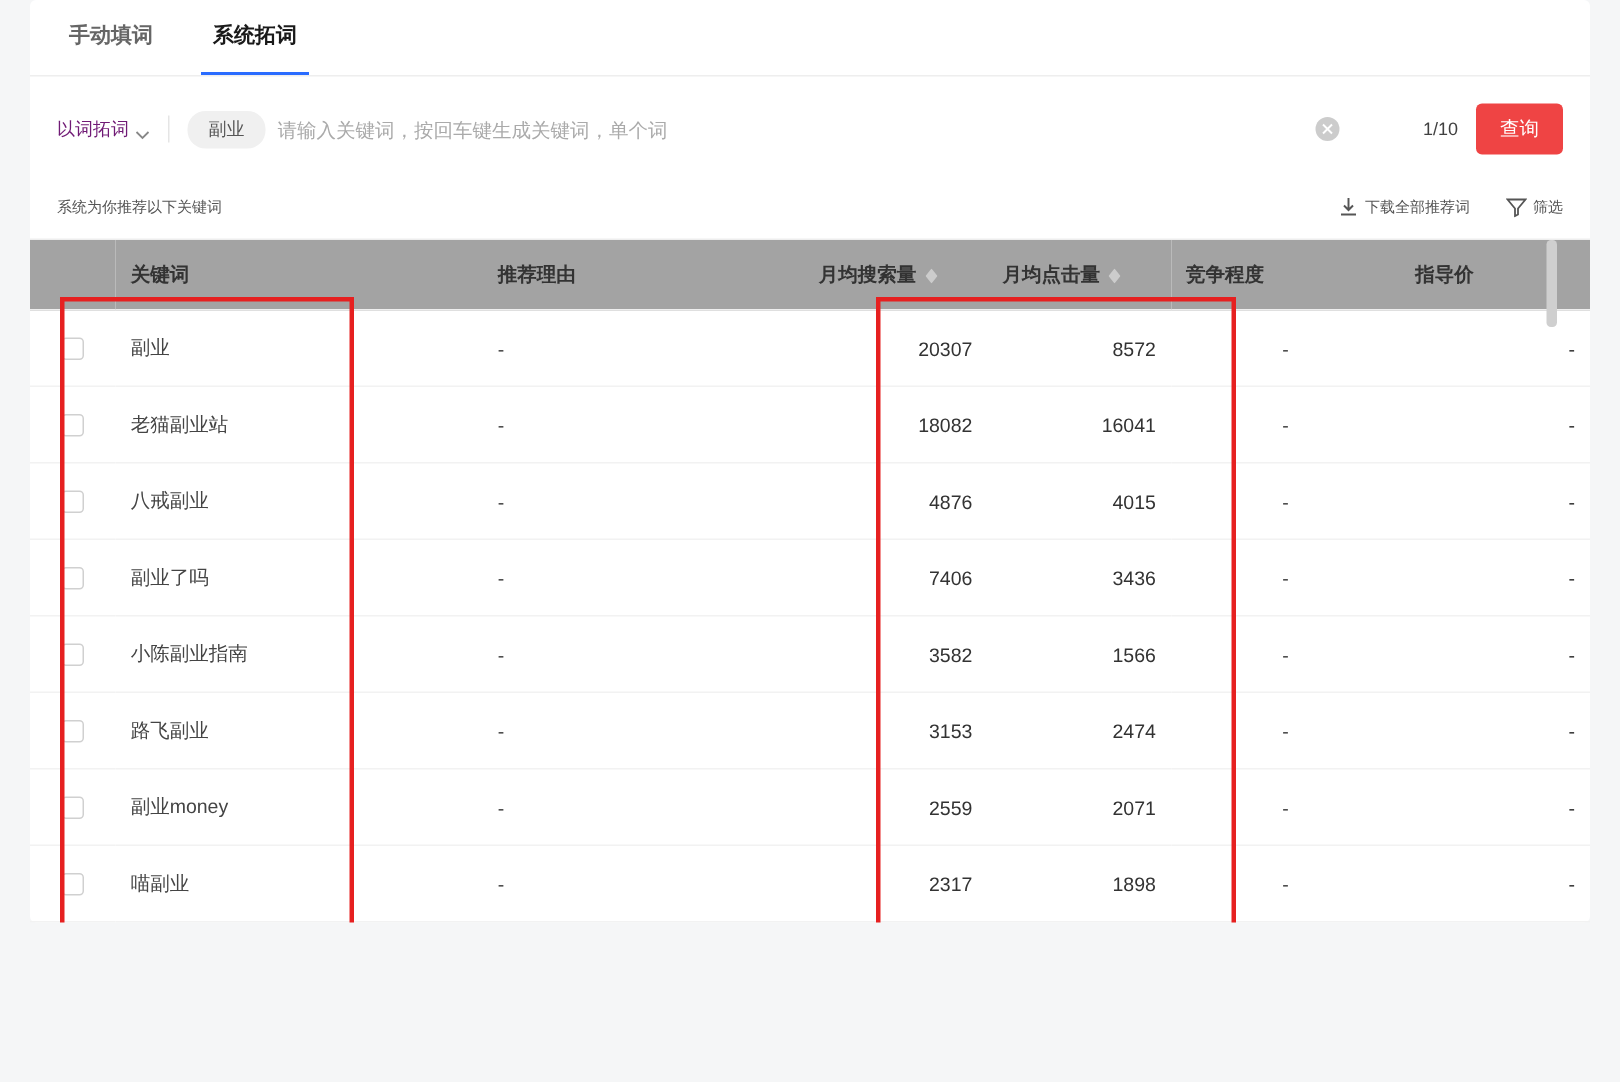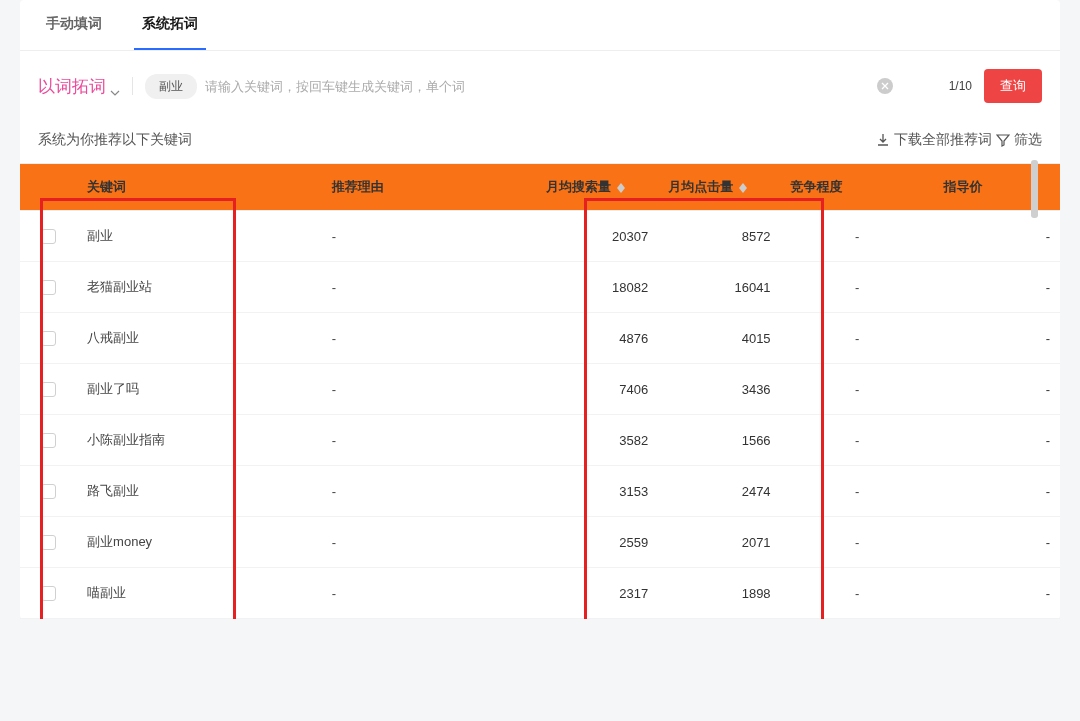--- a/index.html
+++ b/index.html
@@ -42,8 +42,8 @@
     .mode-select {
       display: flex;
       align-items: flex-end;
-      color: #ec4899;
-      font-size: 17px;
+      color: #701a75;
+      font-size: 12px;
       cursor: pointer;
     }
     .mode-select svg { margin-left: 4px; }

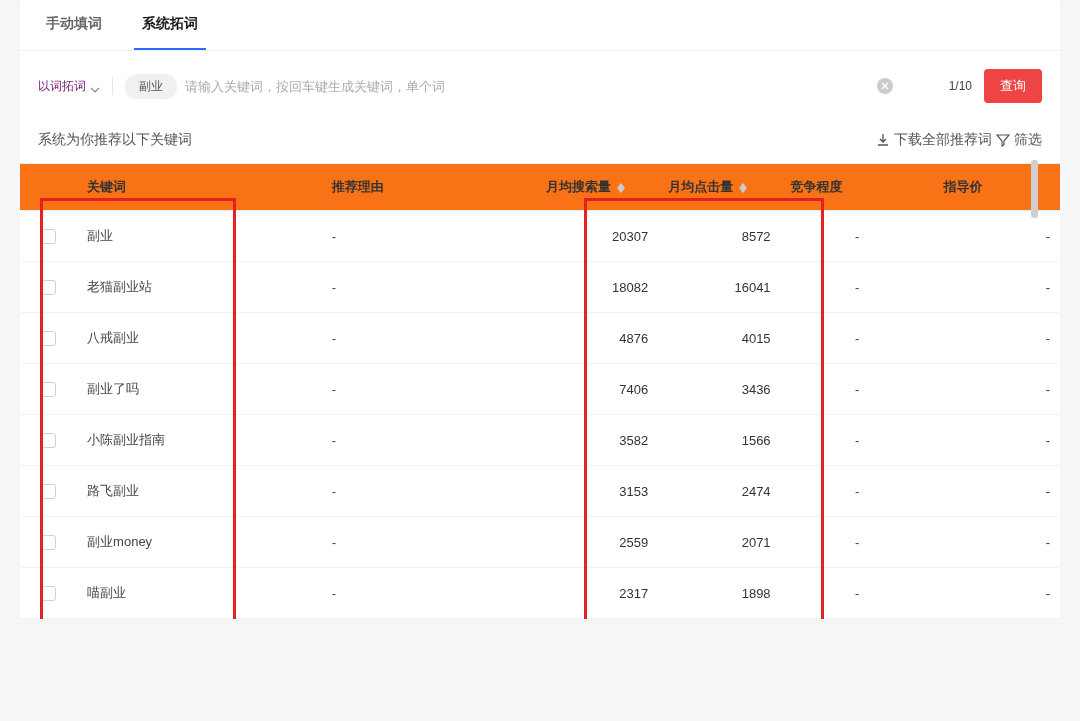--- a/index.html
+++ b/index.html
@@ -105,7 +105,7 @@
       justify-content: space-between;
       padding: 10px 18px 14px 18px;
       color: #555;
-      font-size: 14px;
+      font-size: 10px;
     }
     .subbar-actions {
       display: flex;

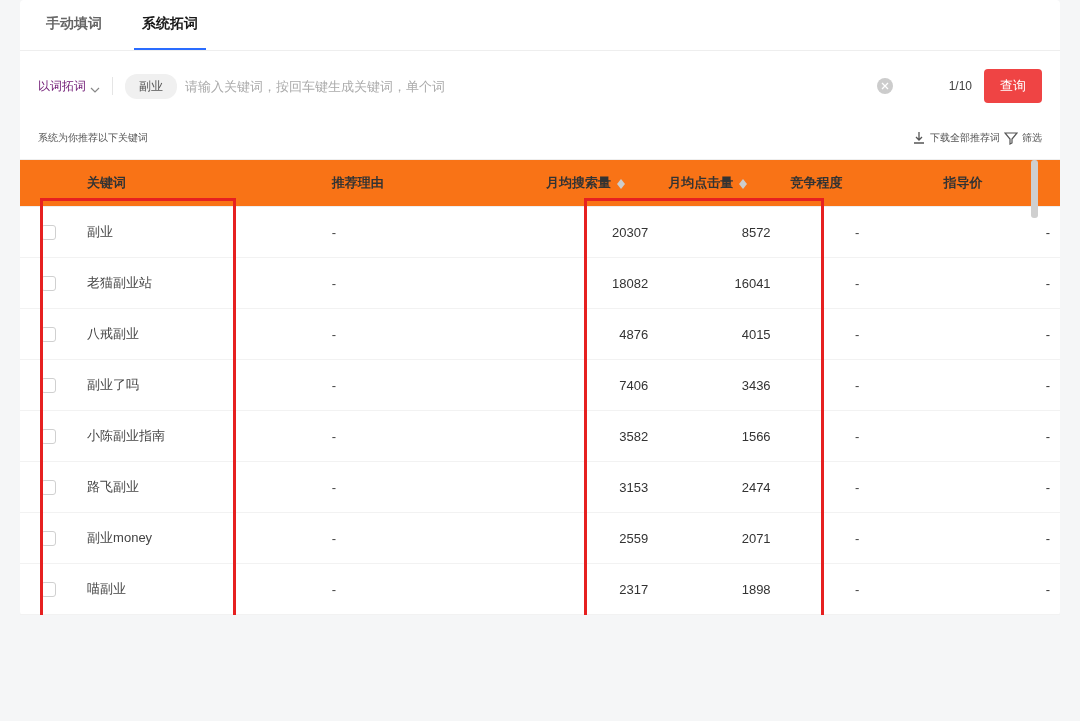--- a/index.html
+++ b/index.html
@@ -110,7 +110,7 @@
     .subbar-actions {
       display: flex;
       align-items: center;
-      gap: 4px;
+      gap: 24px;
     }
     .action-link {
       display: flex;

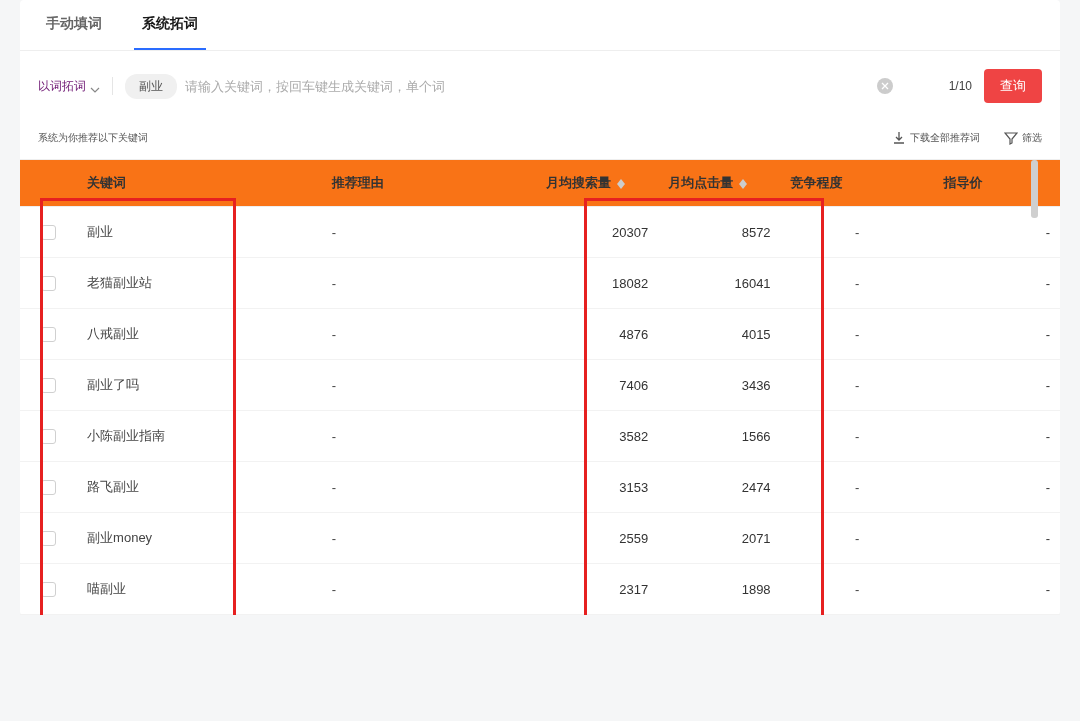--- a/index.html
+++ b/index.html
@@ -132,7 +132,7 @@
       font-size: 13px;
       color: #333;
       padding: 14px 10px;
-      background: #f97316;
+      background: #a3a3a3;
       border-bottom: 1px solid #eee;
     }
     thead th.num { }

